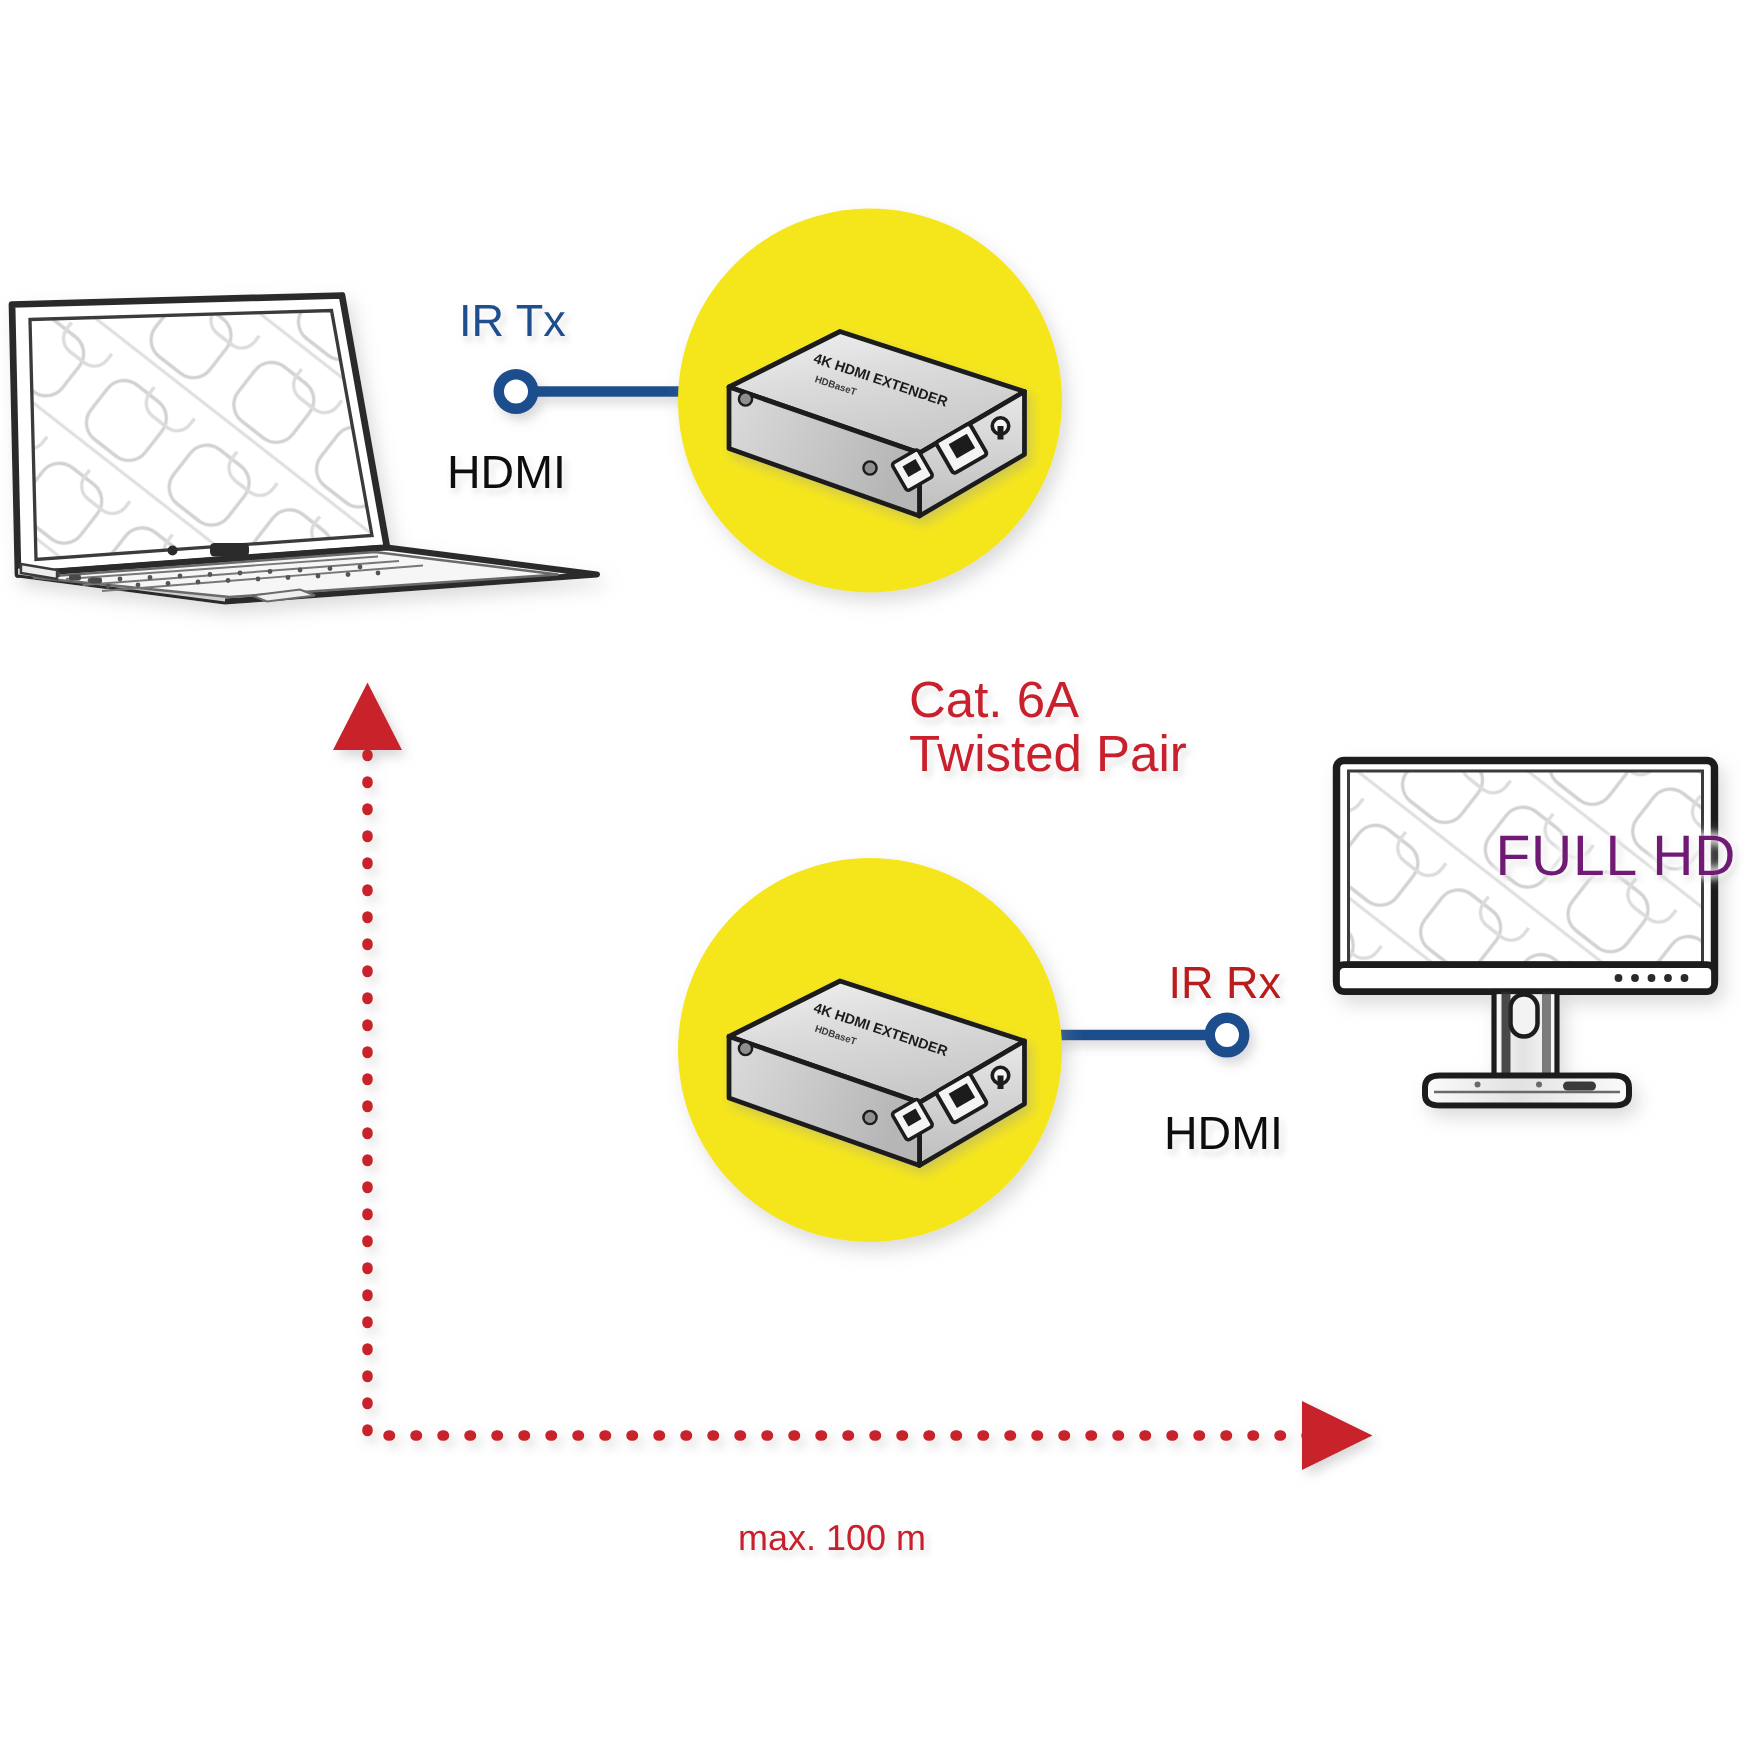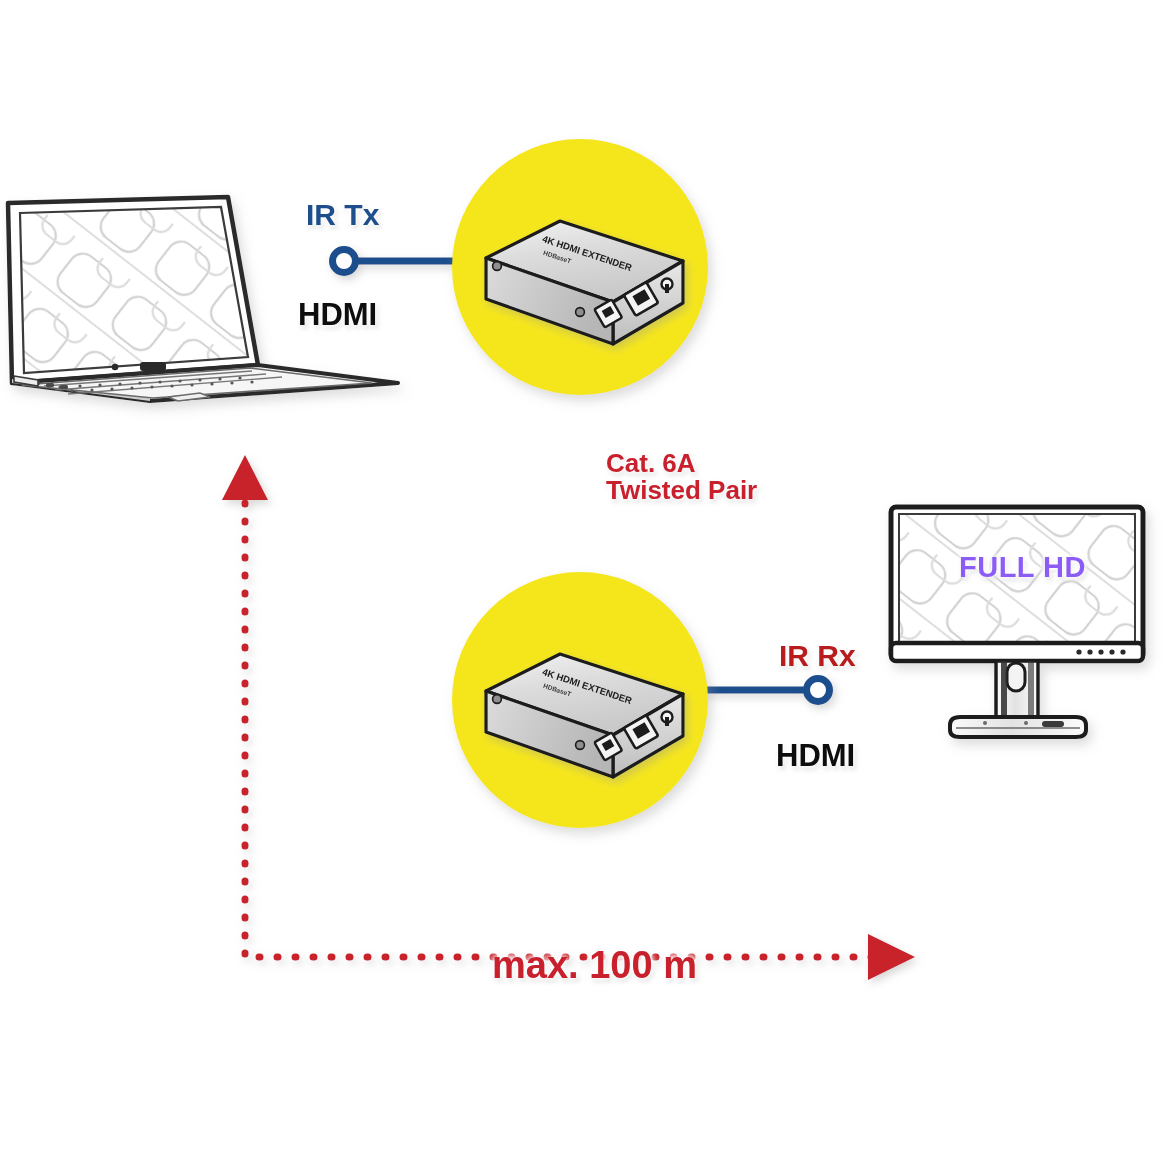--- a/index.html
+++ b/index.html
@@ -27,7 +27,7 @@
   .lbl {
     position: absolute;
     font-family: "Liberation Sans", sans-serif;
-    font-weight: bold;
+    font-weight: normal;
     white-space: nowrap;
     line-height: 1.05;
   }

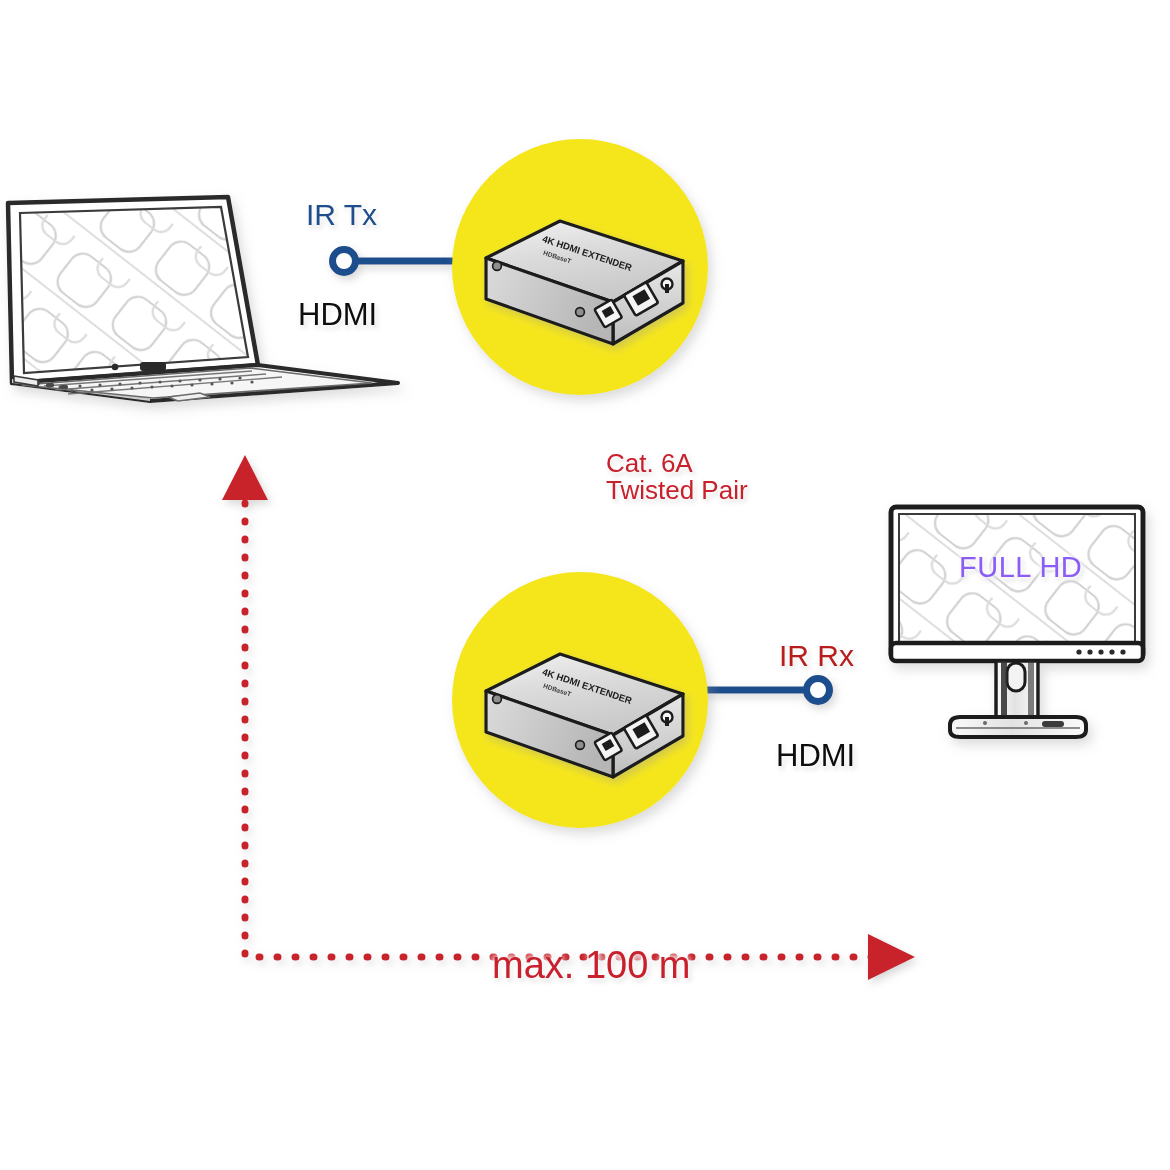--- a/index.html
+++ b/index.html
@@ -40,7 +40,7 @@
   #label-ir-rx   { left: 779px; top: 640px;  font-size: 30px; color: #b91c1c; }
   #label-hdmi-1  { left: 298px; top: 299px;  font-size: 31px; color: #0d0d0d; }
   #label-hdmi-2  { left: 776px; top: 740px;  font-size: 31px; color: #0d0d0d; }
-  #label-cat6a   { left: 606px; top: 450px;  font-size: 26px; color: #c8202c; }
+  #label-cat6a   { left: 606px; top: 450px;  font-size: 34px; color: #c8202c; }
   #label-cat6a .l2 { display:block; }
   #label-maxlen  { left: 492px; top: 946px;  font-size: 38px; color: #c8202c; }
   #label-fullhd  { left: 959px; top: 552px;  font-size: 29px; color: #8b5cf6; letter-spacing: 0.5px;}

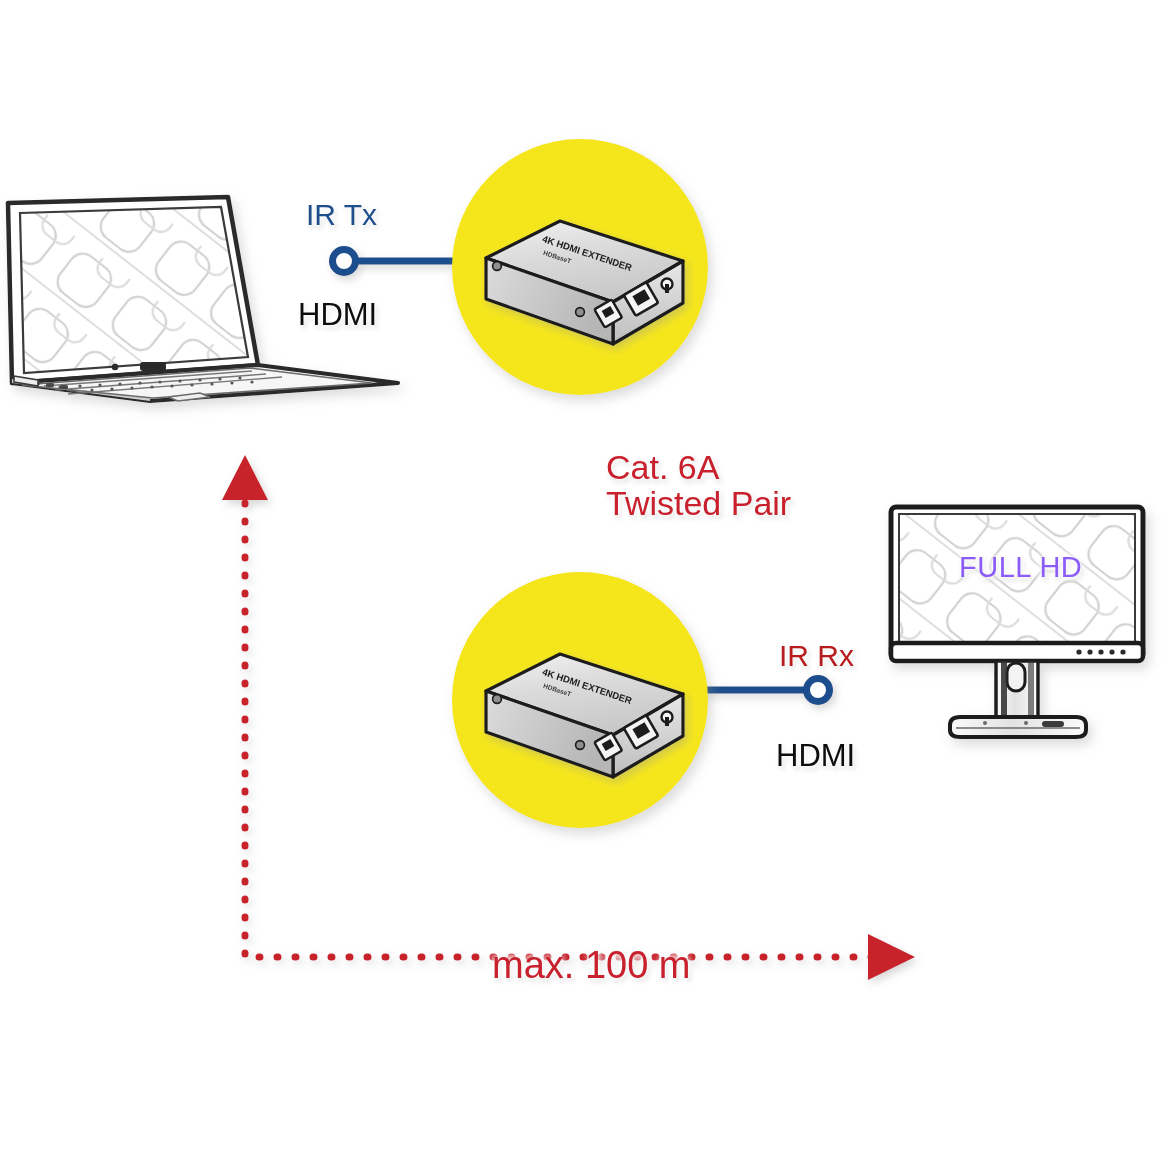--- a/index.html
+++ b/index.html
@@ -43,7 +43,7 @@
   #label-cat6a   { left: 606px; top: 450px;  font-size: 34px; color: #c8202c; }
   #label-cat6a .l2 { display:block; }
   #label-maxlen  { left: 492px; top: 946px;  font-size: 38px; color: #c8202c; }
-  #label-fullhd  { left: 959px; top: 552px;  font-size: 29px; color: #8b5cf6; letter-spacing: 0.5px;}
+  #label-fullhd  { left: 997px; top: 552px;  font-size: 38px; color: #701a75; letter-spacing: 0.5px;}
 </style>
 </head>
 <body>

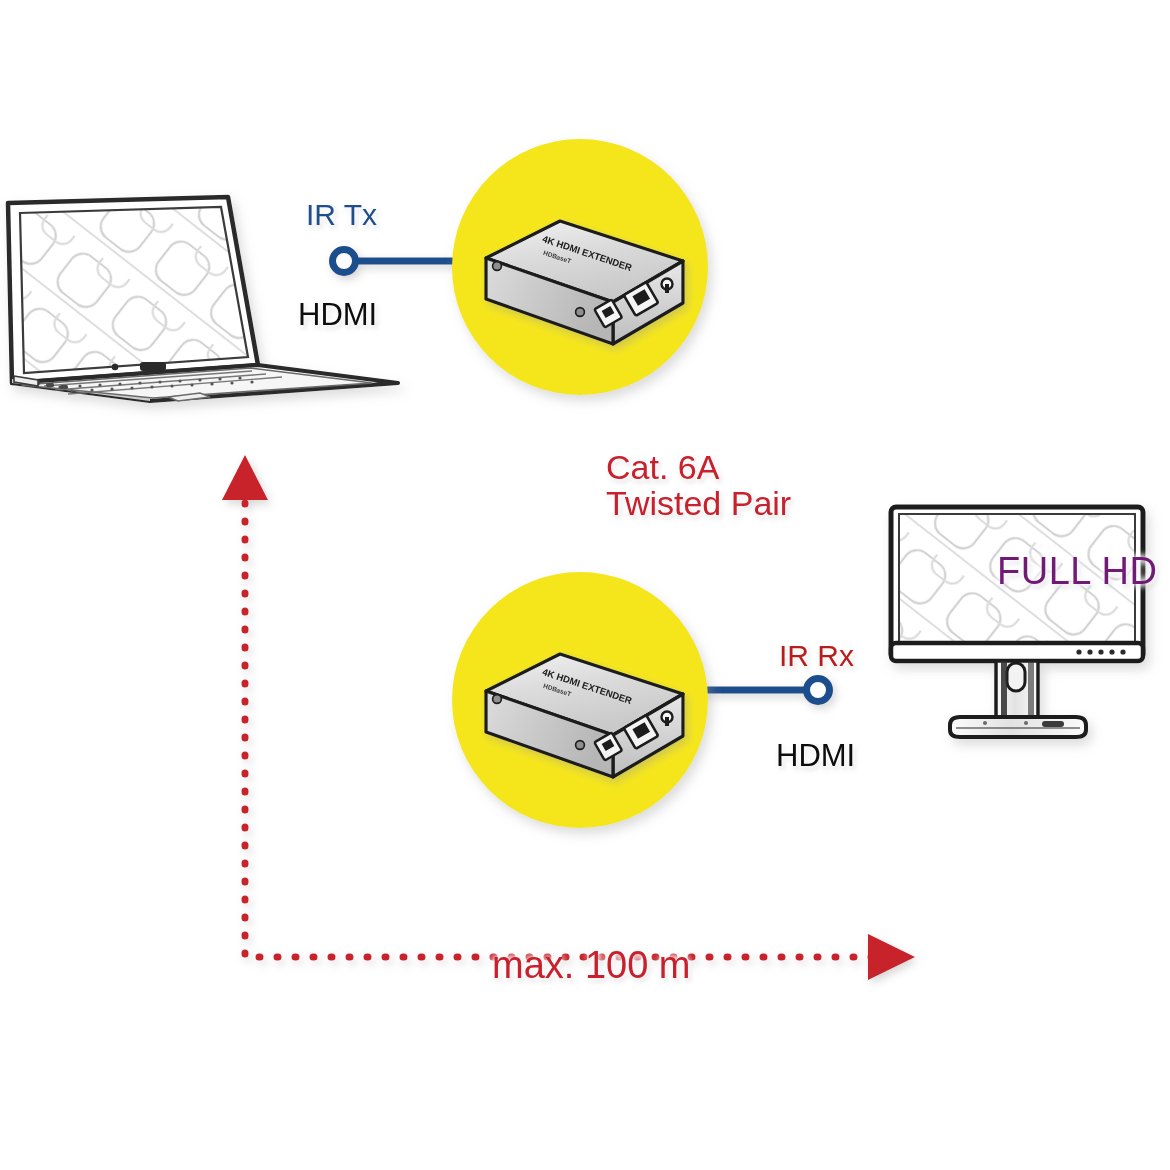--- a/index.html
+++ b/index.html
@@ -42,7 +42,7 @@
   #label-hdmi-2  { left: 776px; top: 740px;  font-size: 31px; color: #0d0d0d; }
   #label-cat6a   { left: 606px; top: 450px;  font-size: 34px; color: #c8202c; }
   #label-cat6a .l2 { display:block; }
-  #label-maxlen  { left: 492px; top: 946px;  font-size: 38px; color: #c8202c; }
+  #label-maxlen  { left: 492px; top: 1013px;  font-size: 24px; color: #c8202c; }
   #label-fullhd  { left: 997px; top: 552px;  font-size: 38px; color: #701a75; letter-spacing: 0.5px;}
 </style>
 </head>

